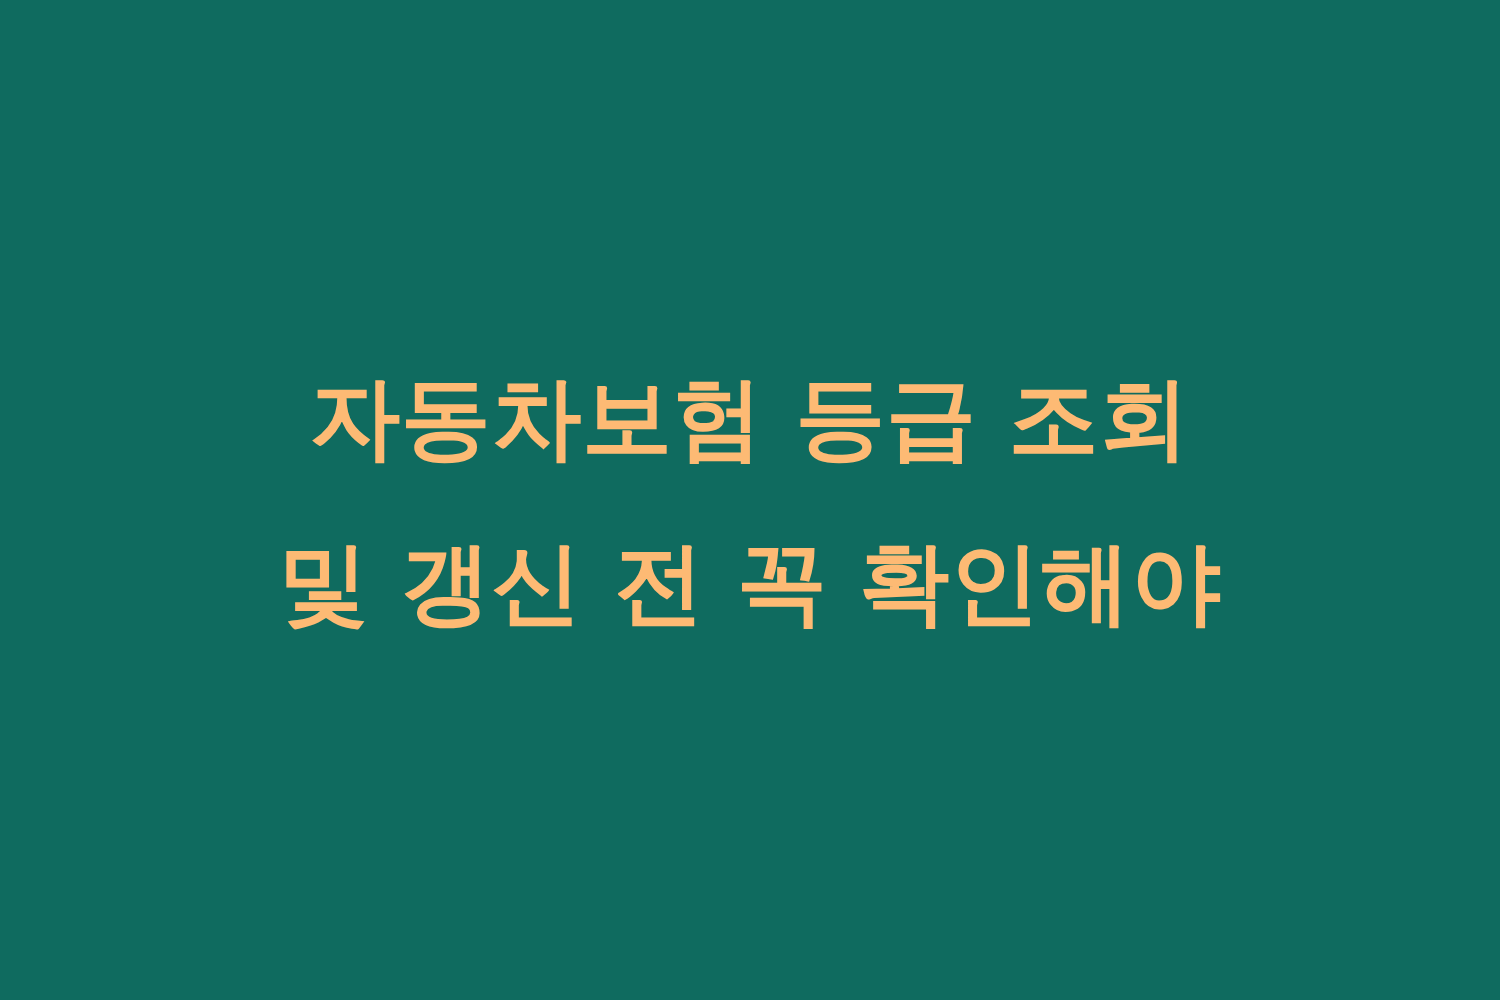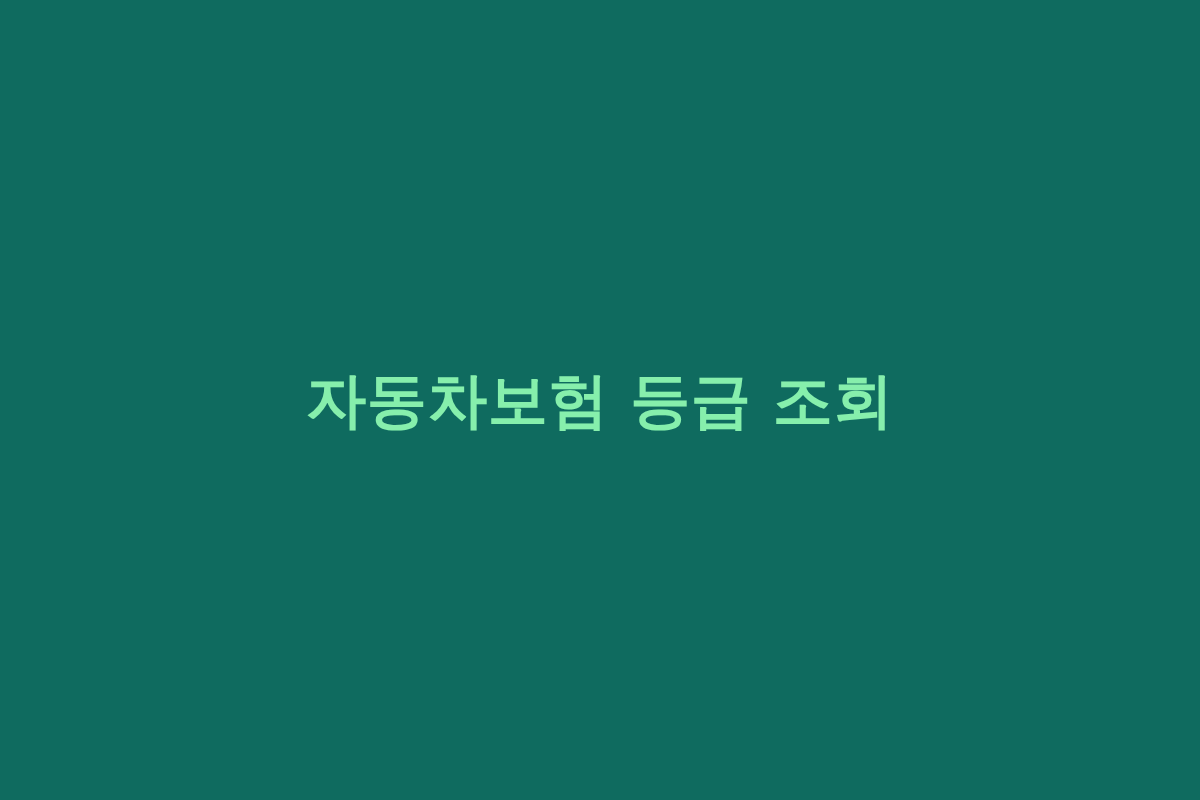--- a/index.html
+++ b/index.html
@@ -35,10 +35,10 @@
     box-sizing: border-box;
     width: 100%;
     text-align: center;
-    color: #86efac;
+    color: #fdba74;
     font-family: "DejaVu Sans", "Liberation Sans", sans-serif;
     font-weight: 700;
-    font-size: 60px;
+    font-size: 72px;
     line-height: 132px;
     letter-spacing: 0.5px;
     word-break: keep-all;

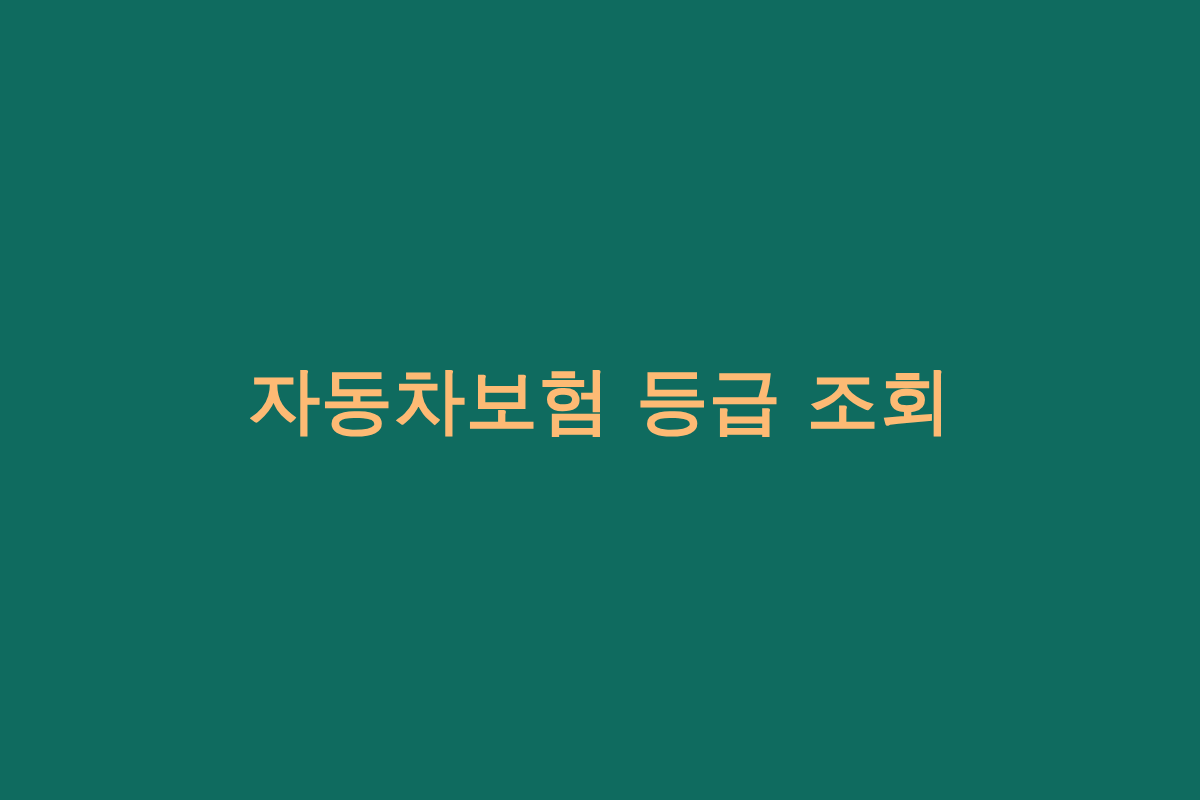--- a/index.html
+++ b/index.html
@@ -59,6 +59,7 @@
 
     <span class="headline-line">자동차보험 등급 조회</span>
 
+    <span class="headline-line">및 갱신 전 꼭 확인해야</span>
 
 
   </h1>

